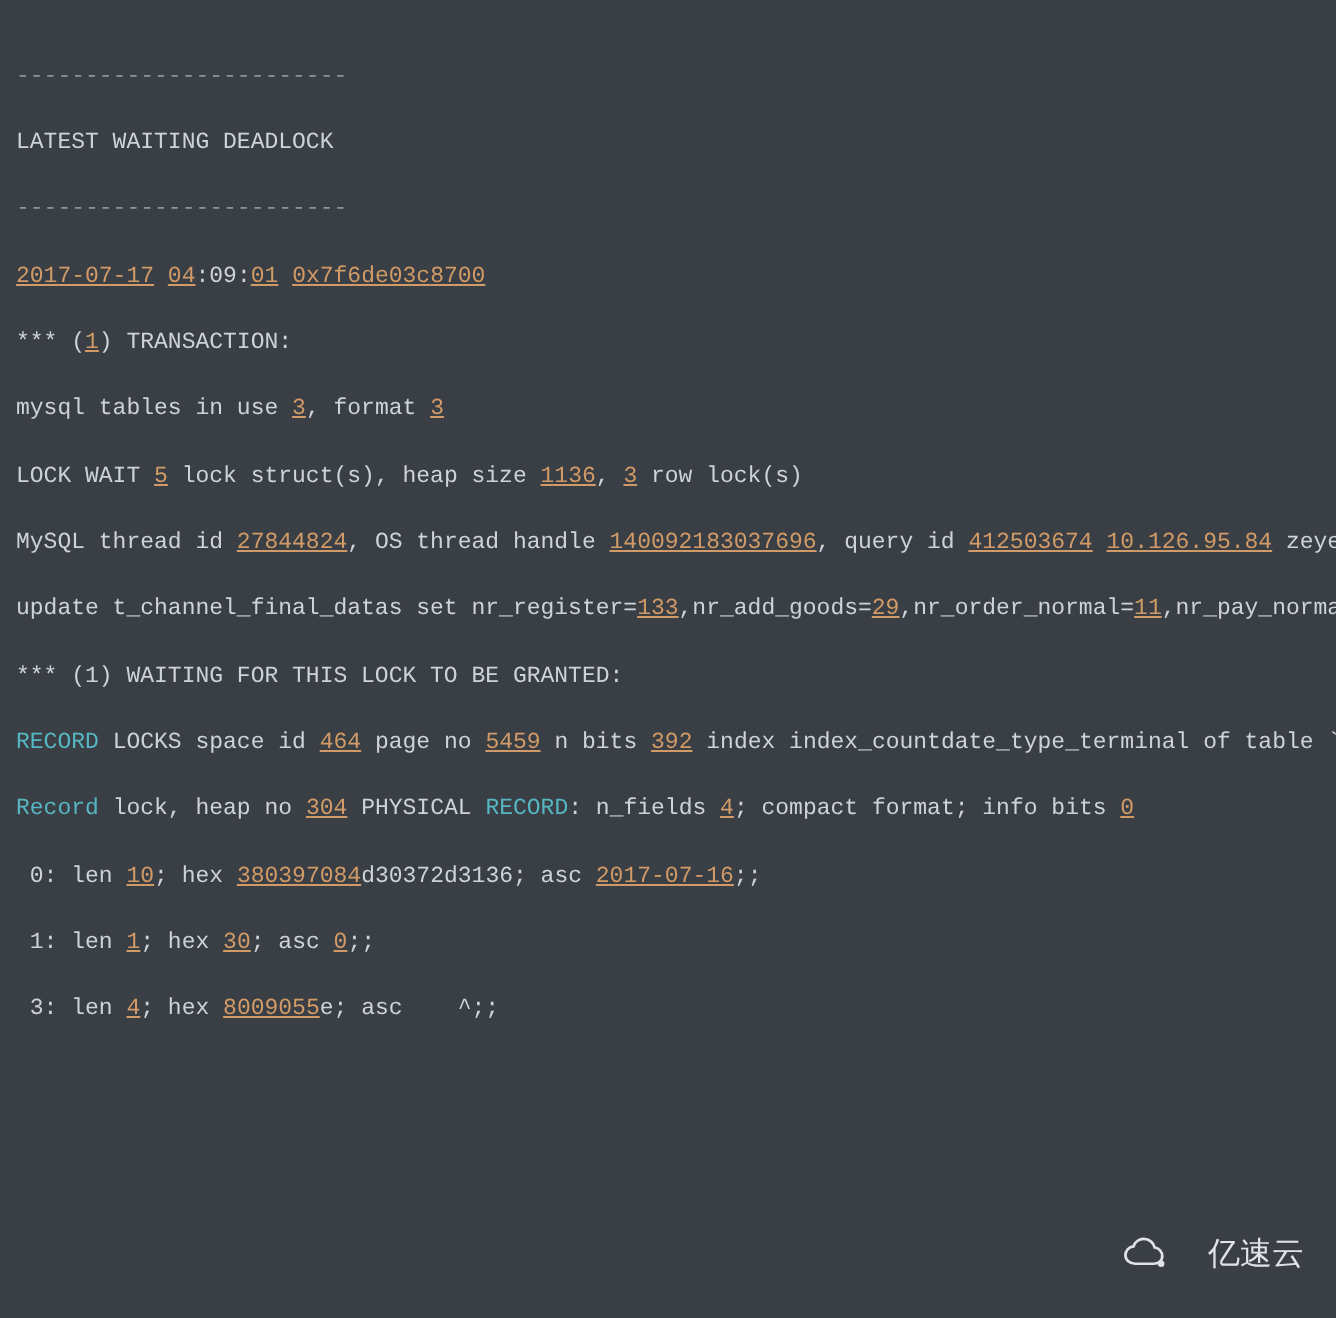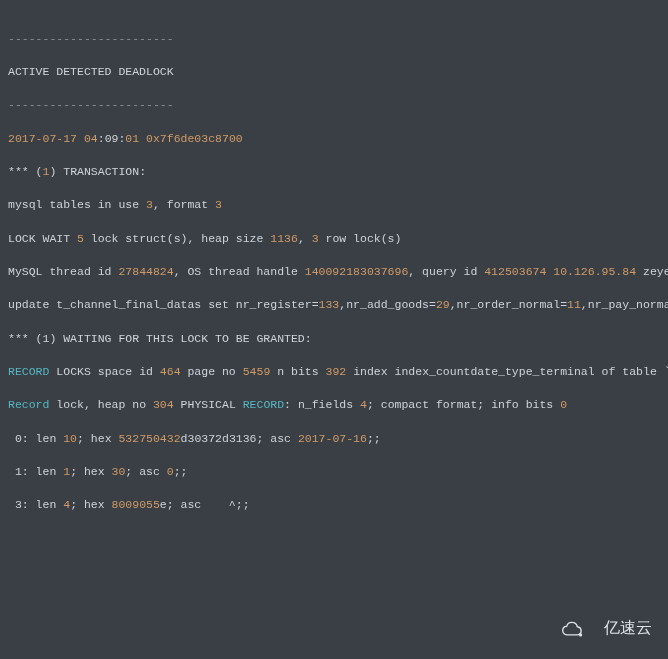--- a/index.html
+++ b/index.html
@@ -43,7 +43,7 @@
 
 <div class="terminal">
 <div class="line hr-line">------------------------</div>
-<div class="line">ACTIVE DETECTED DEADLOCK</div>
+<div class="line">LATEST WAITING DEADLOCK</div>
 <div class="line hr-line">------------------------</div>
 <div class="line"><span class="orange">2017-07-17</span><span> </span><span class="orange">04</span><span>:09:</span><span class="orange">01</span><span> </span><span class="orange">0x7f6de03c</span><span class="orange">8700</span></div>
 <div class="line"><span>*** (</span><span class="orange">1</span><span>) TRANSACTION:</span></div>

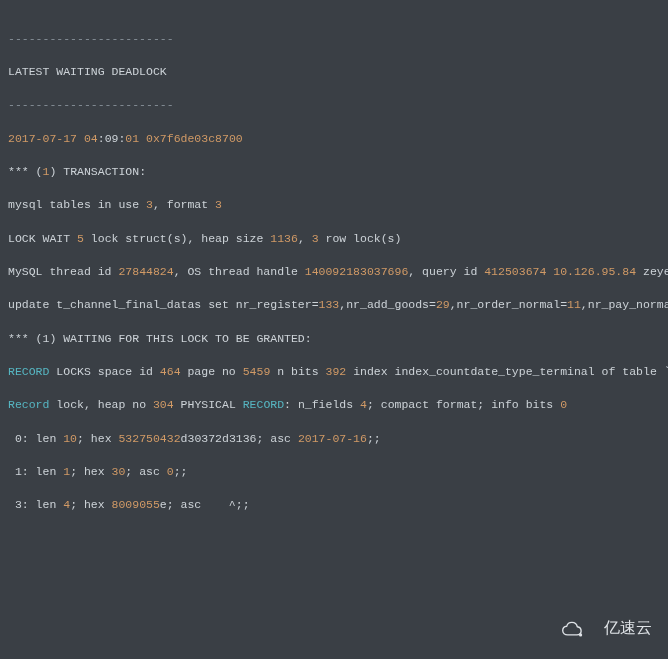--- a/index.html
+++ b/index.html
@@ -22,7 +22,7 @@
   .hr-line {
     color: #8a939b;
   }
-  .orange { color: #d19a66; }
+  .orange { color: #d19a66; text-decoration: underline; }
   .cyan   { color: #56b6c2; }
 
   .watermark {

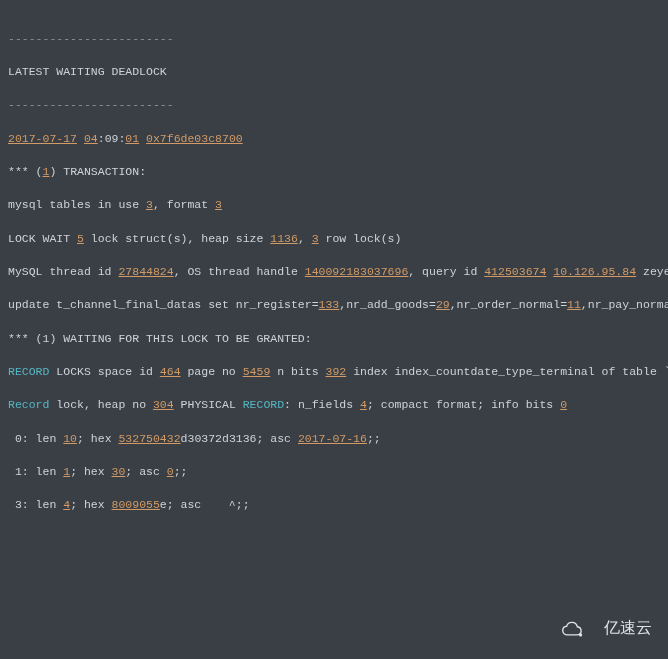--- a/index.html
+++ b/index.html
@@ -54,7 +54,7 @@
 <div class="line">*** (1) WAITING FOR THIS LOCK TO BE GRANTED:</div>
 <div class="line"><span class="cyan">RECORD</span><span> LOCKS space id </span><span class="orange">464</span><span> page no </span><span class="orange">5459</span><span> n bits </span><span class="orange">392</span><span> index index_countdate_type_terminal of table `db_</span></div>
 <div class="line"><span class="cyan">Record</span><span> lock, heap no </span><span class="orange">304</span><span> PHYSICAL </span><span class="cyan">RECORD</span><span>: n_fields </span><span class="orange">4</span><span>; compact format; info bits </span><span class="orange">0</span></div>
-<div class="line"><span> 0: len </span><span class="orange">10</span><span>; hex </span><span class="orange">532750432</span><span>d30372d3136; asc </span><span class="orange">2017-07-16</span><span>;;</span></div>
+<div class="line"><span> 0: len </span><span class="orange">10</span><span>; hex </span><span class="orange">380397084</span><span>d30372d3136; asc </span><span class="orange">2017-07-16</span><span>;;</span></div>
 <div class="line"><span> 1: len </span><span class="orange">1</span><span>; hex </span><span class="orange">30</span><span>; asc </span><span class="orange">0</span><span>;;</span></div>
 <div class="line"><span> 3: len </span><span class="orange">4</span><span>; hex </span><span class="orange">8009055</span><span>e; asc    ^;;</span></div>
 <div class="line"> </div>

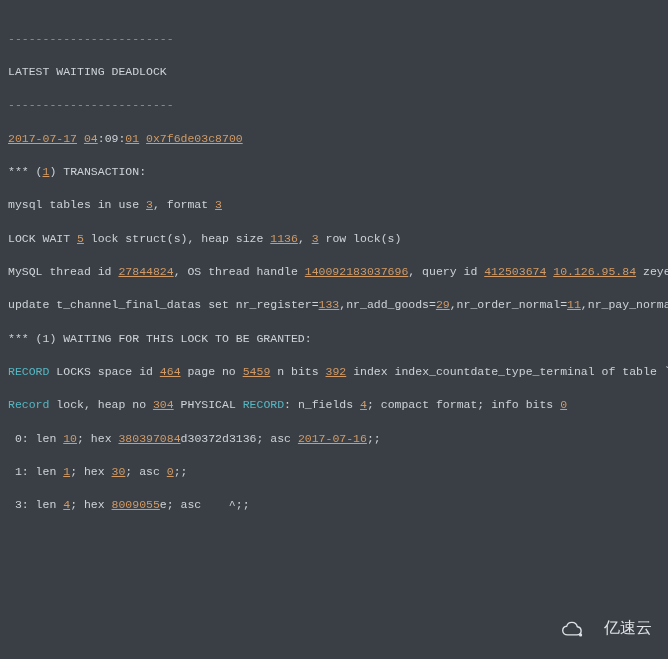--- a/index.html
+++ b/index.html
@@ -30,7 +30,7 @@
     bottom: 20px;
     right: 16px;
     display: flex;
-    align-items: flex-end;
+    align-items: center;
     gap: 18px;
     font-family: "Microsoft YaHei", sans-serif;
     color: #dfe3e7;

